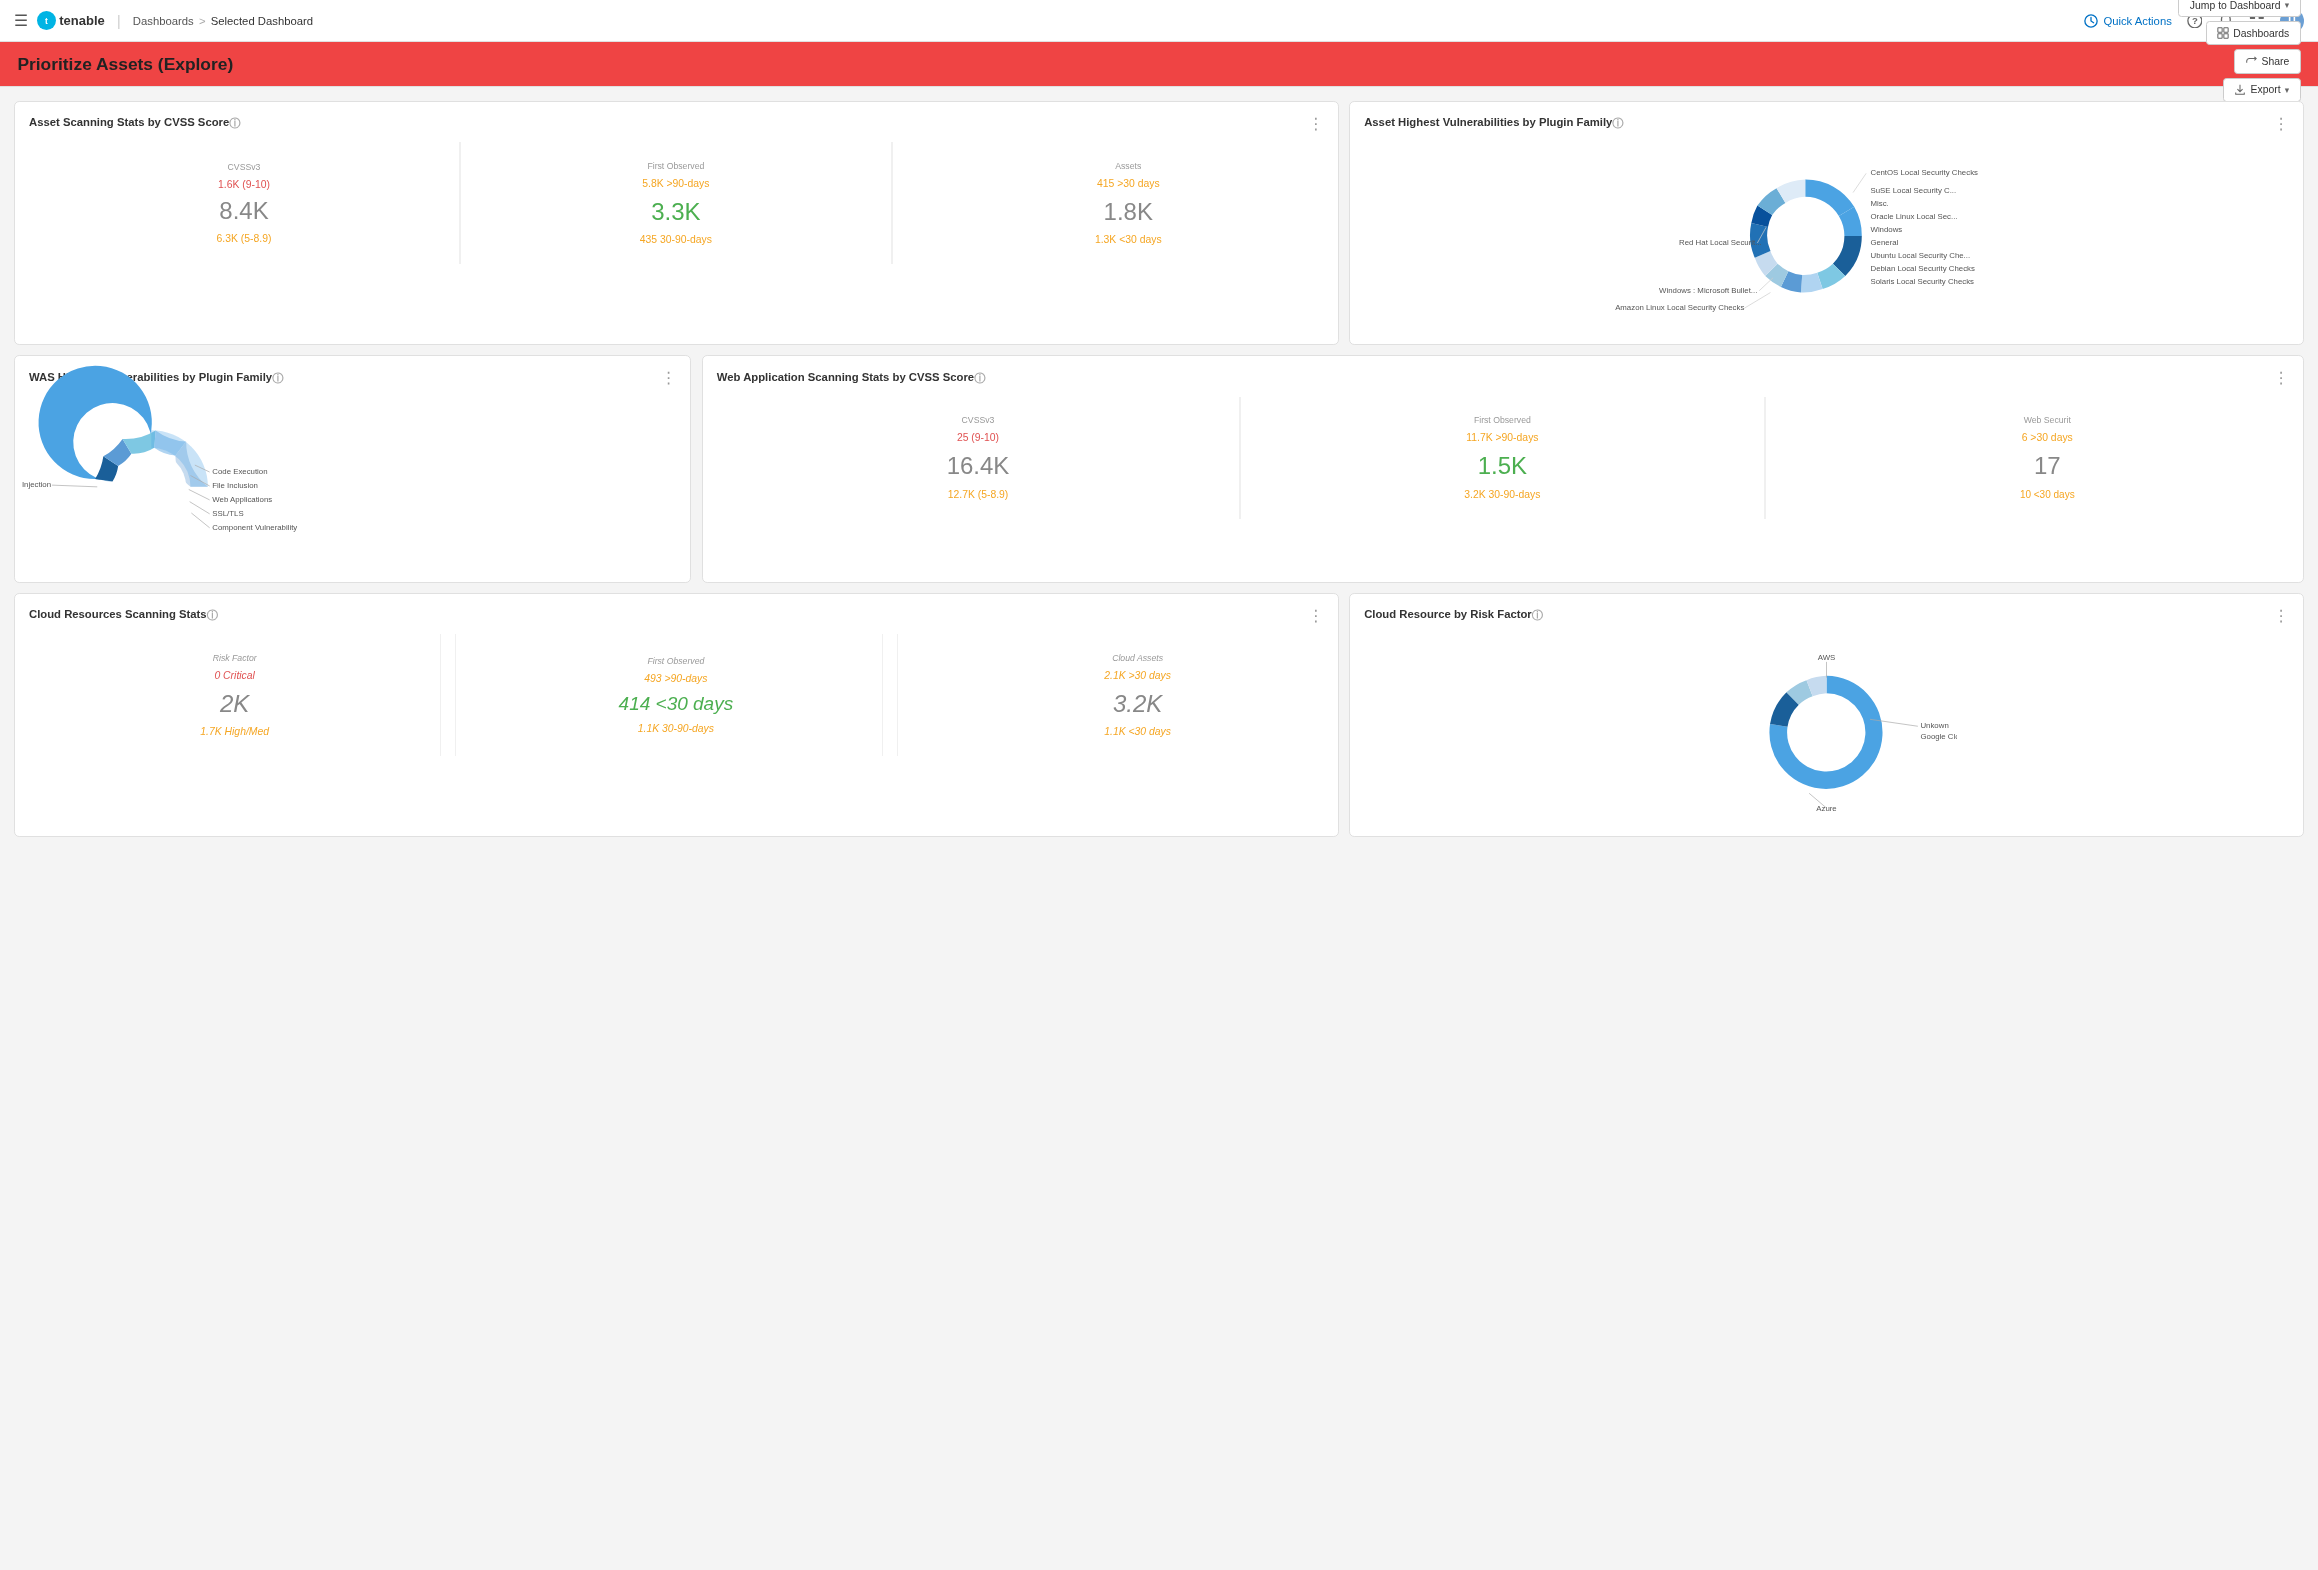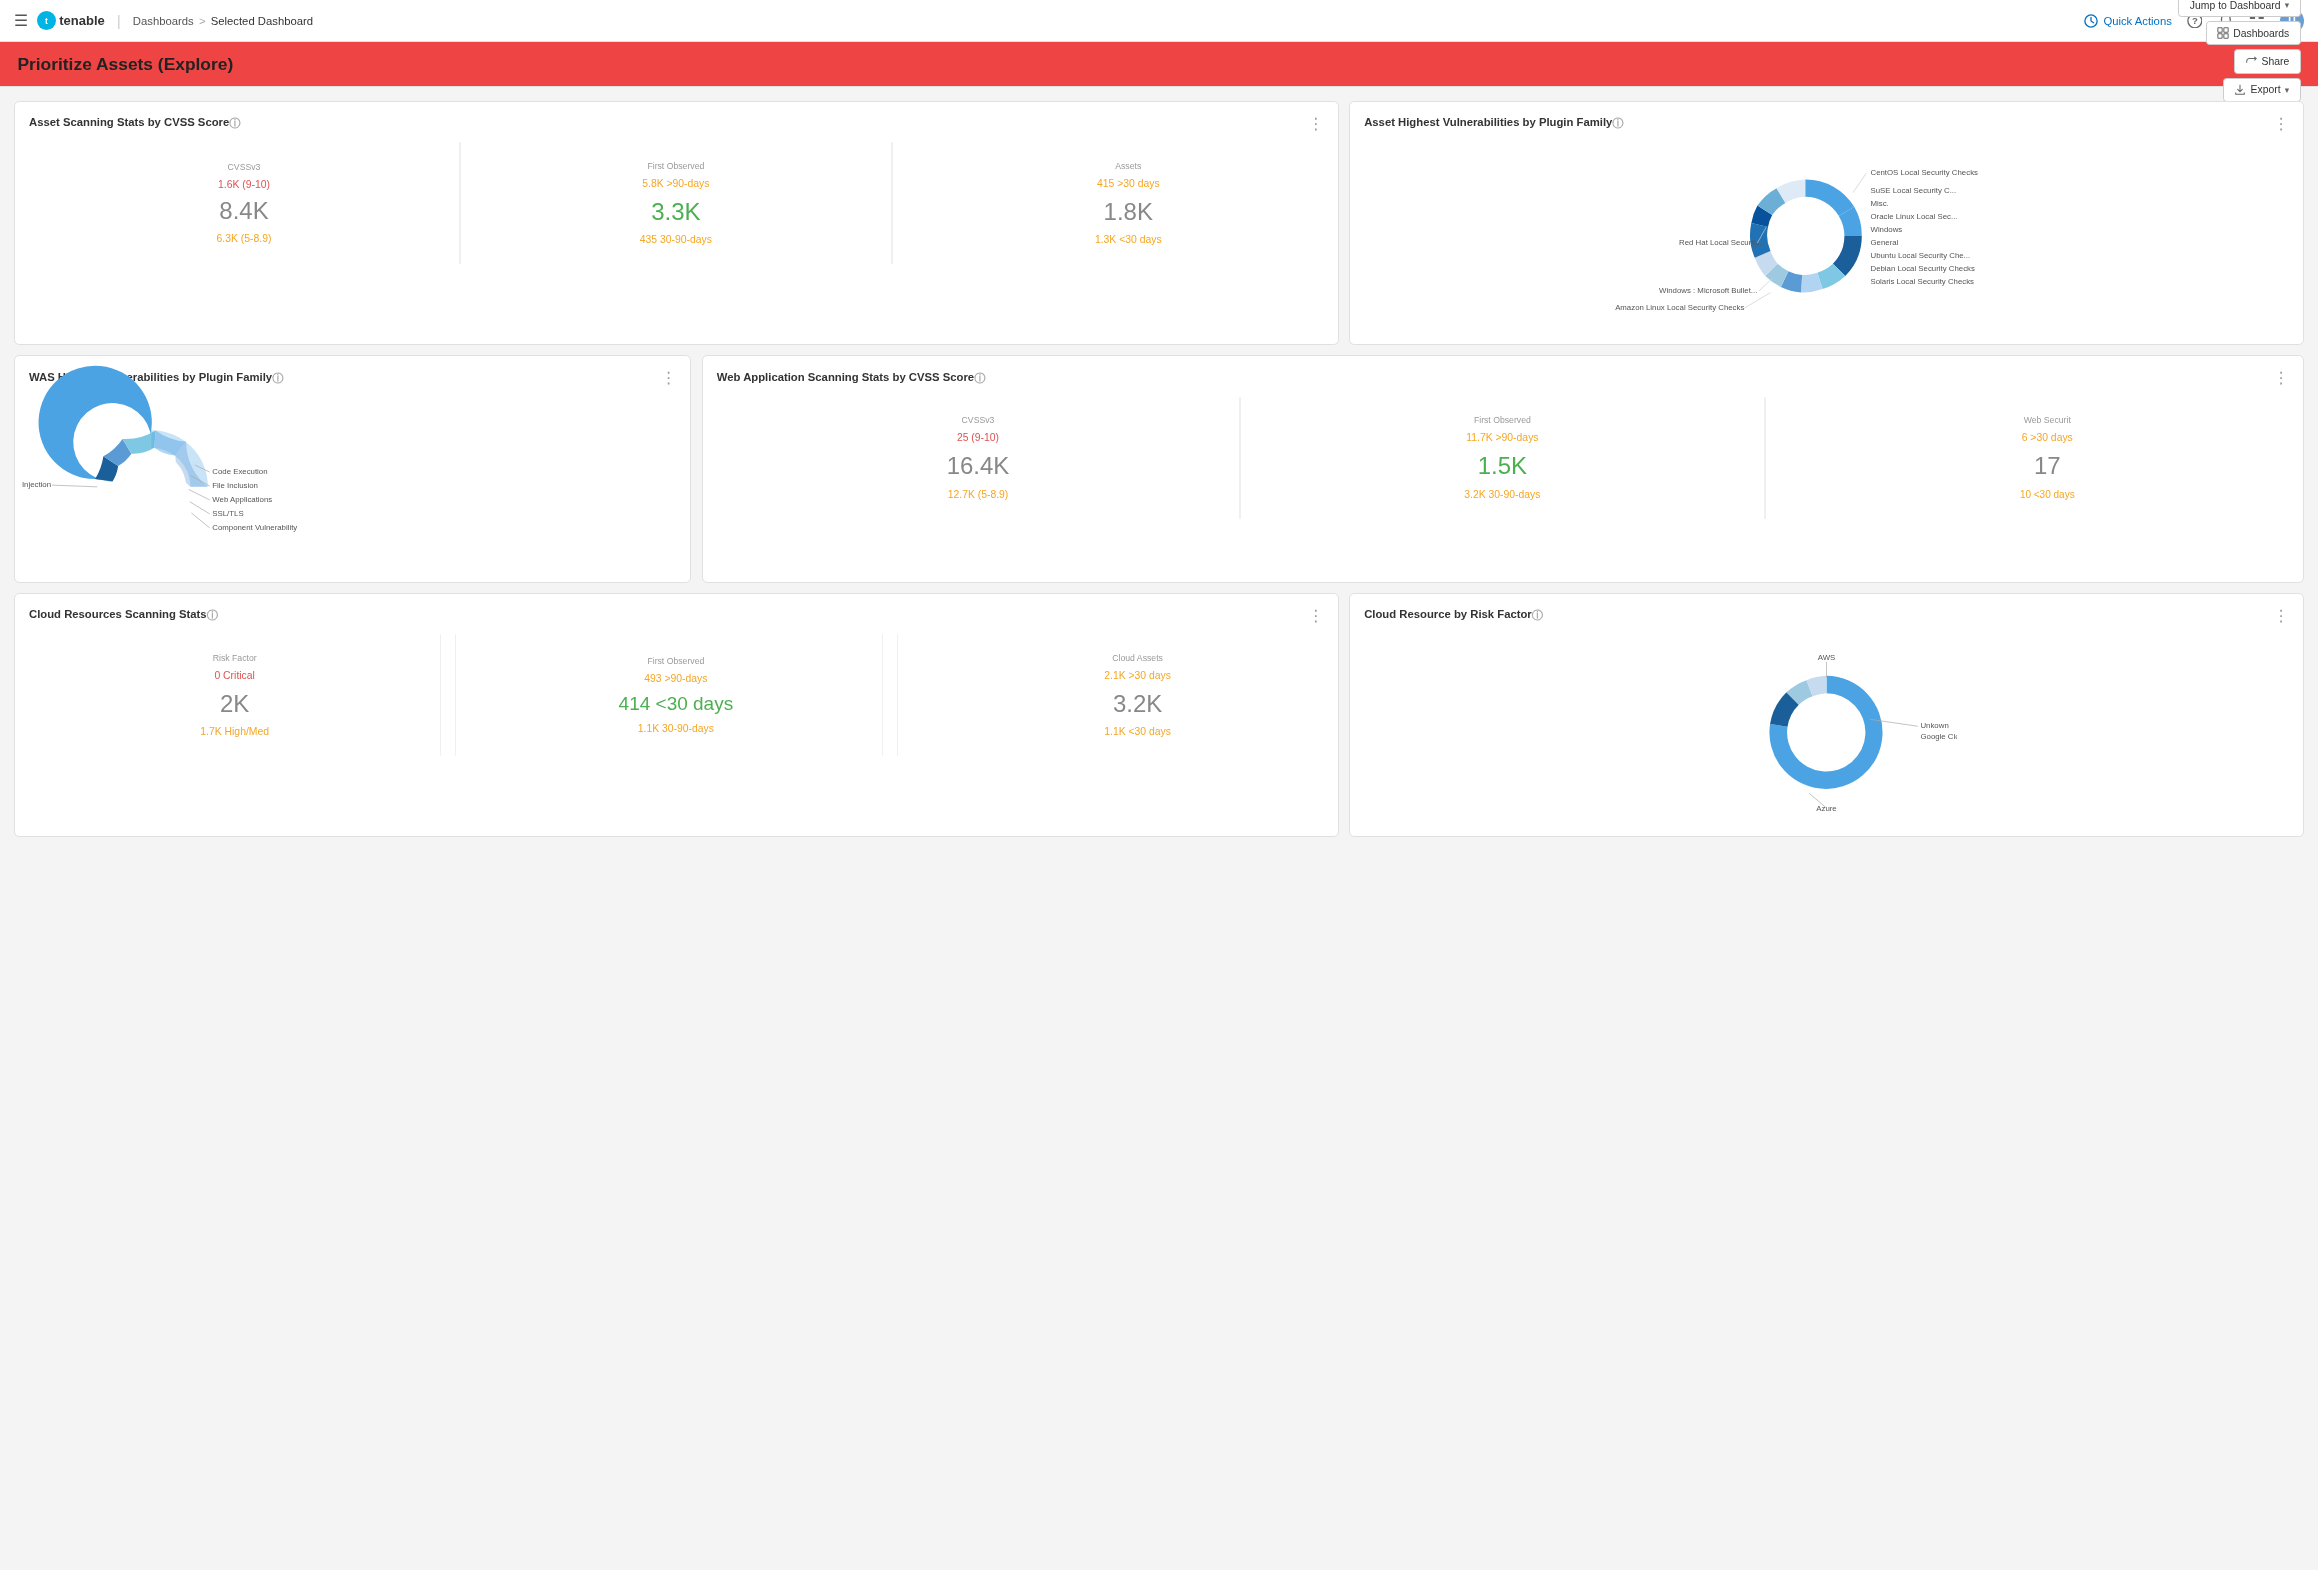--- a/index.html
+++ b/index.html
@@ -354,7 +354,7 @@
         </div>
         <span class="card-menu">⋮</span>
       </div>
-      <div style="display:grid; grid-template-columns: 1fr 0.9px 1fr 0.9px 1fr; gap:14px; min-height:122px;">
+      <div style="display:grid; grid-template-columns: 1fr 0.9px 1fr 0.9px 1fr; gap:14px; min-height:122px;font-style:italic;">
         <div class="col-cell">
           <div class="col-label">Risk Factor</div>
           <div style="color:#e05252;font-size:10.4px;margin-bottom:5.2px;">0 Critical</div>

